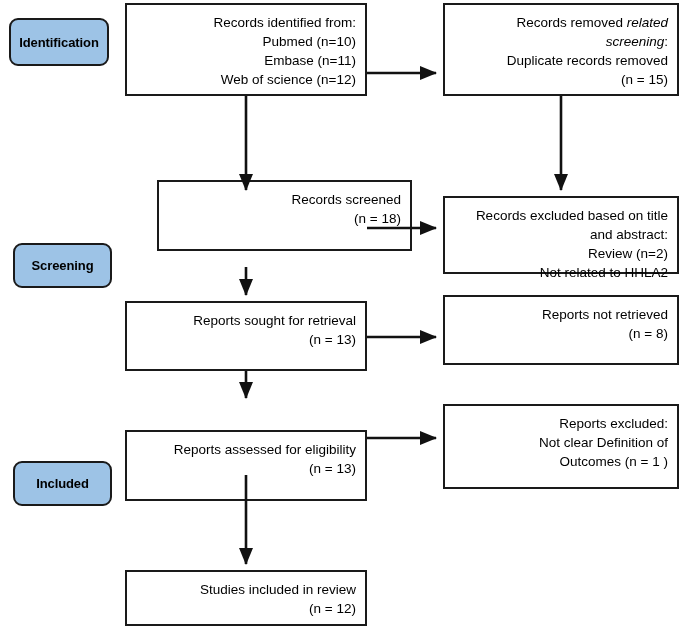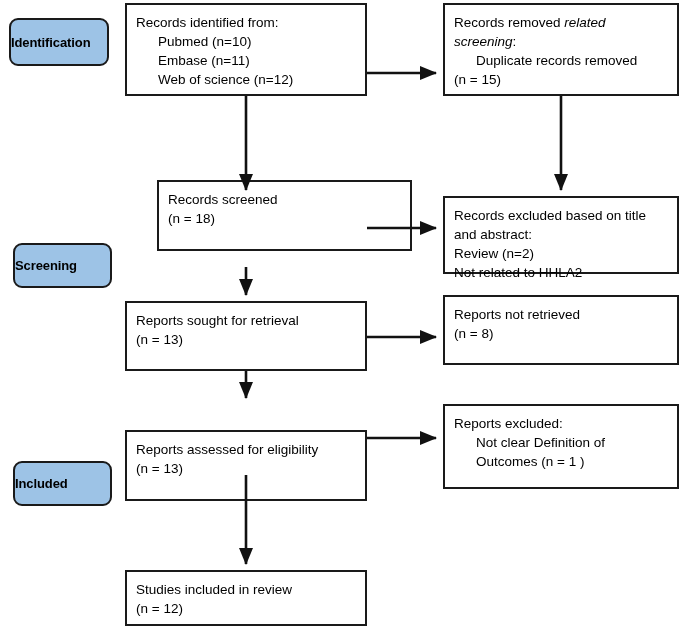--- a/index.html
+++ b/index.html
@@ -37,6 +37,7 @@
     font-size: 13.5px;
     line-height: 19px;
     color: #000000;
+    text-align: right;
   }
   .node .line {
     white-space: pre-wrap;

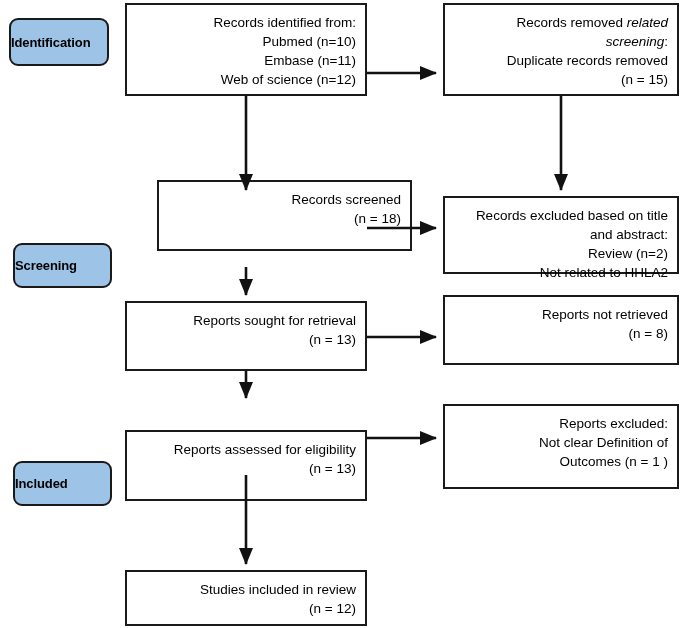--- a/index.html
+++ b/index.html
@@ -22,6 +22,7 @@
     border-radius: 9px;
     display: flex;
     align-items: center;
+    justify-content: center;
     font-size: 13px;
     font-weight: bold;
     color: #000000;

